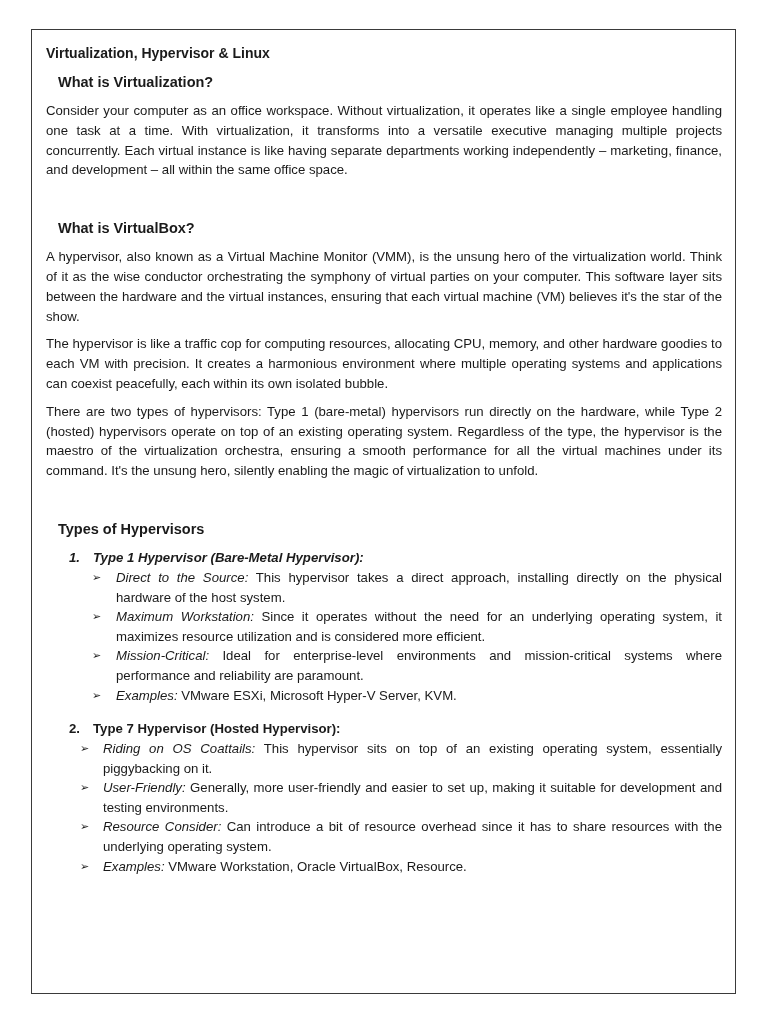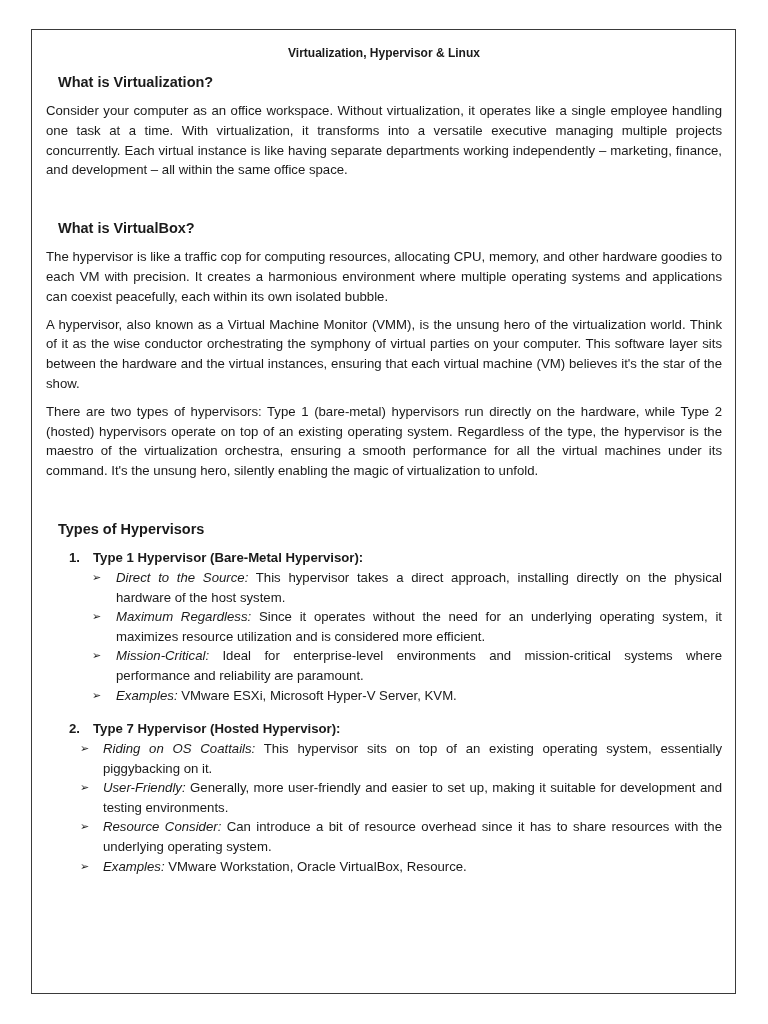--- a/index.html
+++ b/index.html
@@ -8,7 +8,7 @@
   .page-frame { position: absolute; left: 31px; top: 29px; width: 705px; height: 965px;
                 border: 1.5px solid #3a3a3a; box-sizing: border-box; }
   .content { position: absolute; left: 46px; top: 44px; width: 676px; }
-  .doc-title { text-align: center; font-weight: bold; font-size: 12px; line-height: 18px; margin: 0 0 10px 0; }
+  .doc-title { font-weight: bold; font-size: 14px; line-height: 18px; margin: 0 0 10px 0; }
   h2 { font-size: 14.5px; font-weight: bold; margin: 0 0 9px 12px; line-height: 20px; }
   p { font-size: 13.2px; line-height: 19.8px; margin: 0 0 8px 0; text-align: justify; }
   .spacer { height: 30px; }

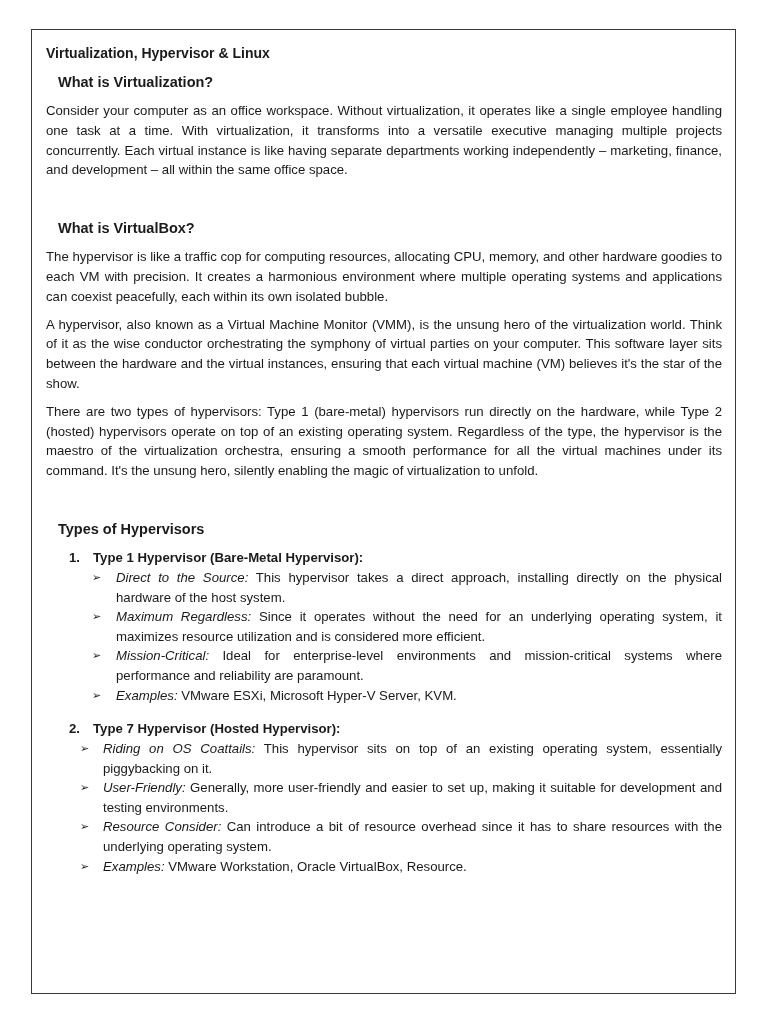--- a/index.html
+++ b/index.html
@@ -40,8 +40,8 @@
   <div class="spacer"></div>
 
   <h2>What is VirtualBox?</h2>
+  <p>A hypervisor, also known as a Virtual Machine Monitor (VMM), is the unsung hero of the virtualization world. Think of it as the wise conductor orchestrating the symphony of virtual parties on your computer. This software layer sits between the hardware and the virtual instances, ensuring that each virtual machine (VM) believes it's the star of the show.</p>
   <p>The hypervisor is like a traffic cop for computing resources, allocating CPU, memory, and other hardware goodies to each VM with precision. It creates a harmonious environment where multiple operating systems and applications can coexist peacefully, each within its own isolated bubble.</p>
-  <p>A hypervisor, also known as a Virtual Machine Monitor (VMM), is the unsung hero of the virtualization world. Think of it as the wise conductor orchestrating the symphony of virtual parties on your computer. This software layer sits between the hardware and the virtual instances, ensuring that each virtual machine (VM) believes it's the star of the show.</p>
   <p>There are two types of hypervisors: Type 1 (bare-metal) hypervisors run directly on the hardware, while Type 2 (hosted) hypervisors operate on top of an existing operating system. Regardless of the type, the hypervisor is the maestro of the virtualization orchestra, ensuring a smooth performance for all the virtual machines under its command. It's the unsung hero, silently enabling the magic of virtualization to unfold.</p>
 
   <div class="spacer"></div>

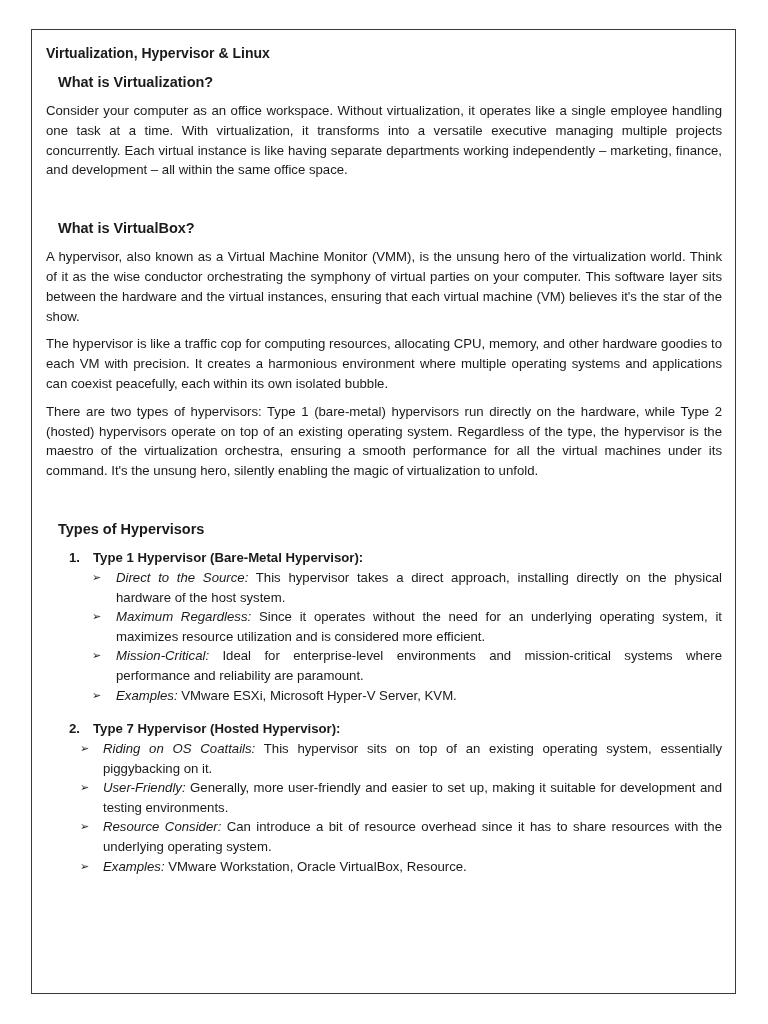--- a/index.html
+++ b/index.html
@@ -18,7 +18,7 @@
   ul.arrow li { position: relative; font-size: 13.2px; line-height: 19.6px; text-align: justify; }
   ul.arrow li .bullet { position: absolute; left: 0; top: 0; font-size: 11px; }
   ul.arrow li em { font-style: italic; }
-  .list1 .num-item { padding-left: 23px; }
+  .list1 .num-item { padding-left: 23px; font-style: italic; }
   .list1 ul.arrow li { padding-left: 70px; }
   .list1 ul.arrow li .bullet { left: 46px; }
   .list2 .num-item { padding-left: 23px; }

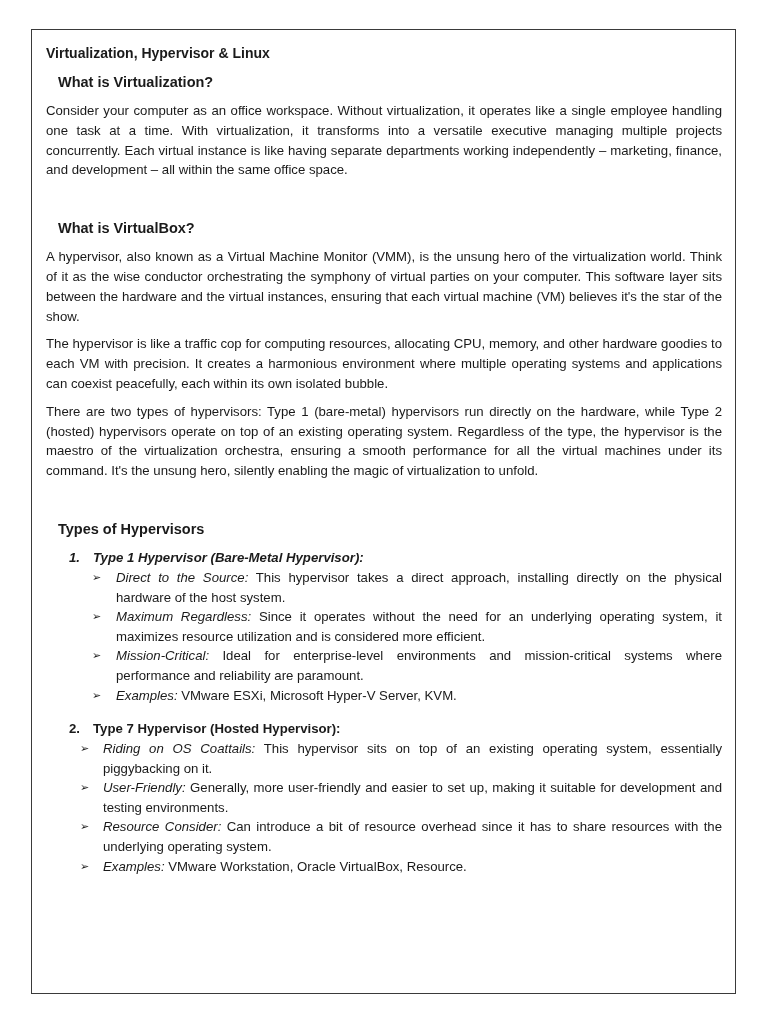--- a/index.html
+++ b/index.html
@@ -54,7 +54,7 @@
     </div>
     <ul class="arrow">
       <li><span class="bullet">➢</span><em>Direct to the Source:</em><span> This hypervisor takes a direct approach, installing directly on the physical hardware of the host system.</span></li>
-      <li><span class="bullet">➢</span><em>Maximum Regardless:</em><span> Since it operates without the need for an underlying operating system, it maximizes resource utilization and is considered more efficient.</span></li>
+      <li><span class="bullet">➢</span><em>Maximum Workstation:</em><span> Since it operates without the need for an underlying operating system, it maximizes resource utilization and is considered more efficient.</span></li>
       <li><span class="bullet">➢</span><em>Mission-Critical:</em><span> Ideal for enterprise-level environments and mission-critical systems where performance and reliability are paramount.</span></li>
       <li><span class="bullet">➢</span><em>Examples:</em><span> VMware ESXi, Microsoft Hyper-V Server, KVM.</span></li>
     </ul>

